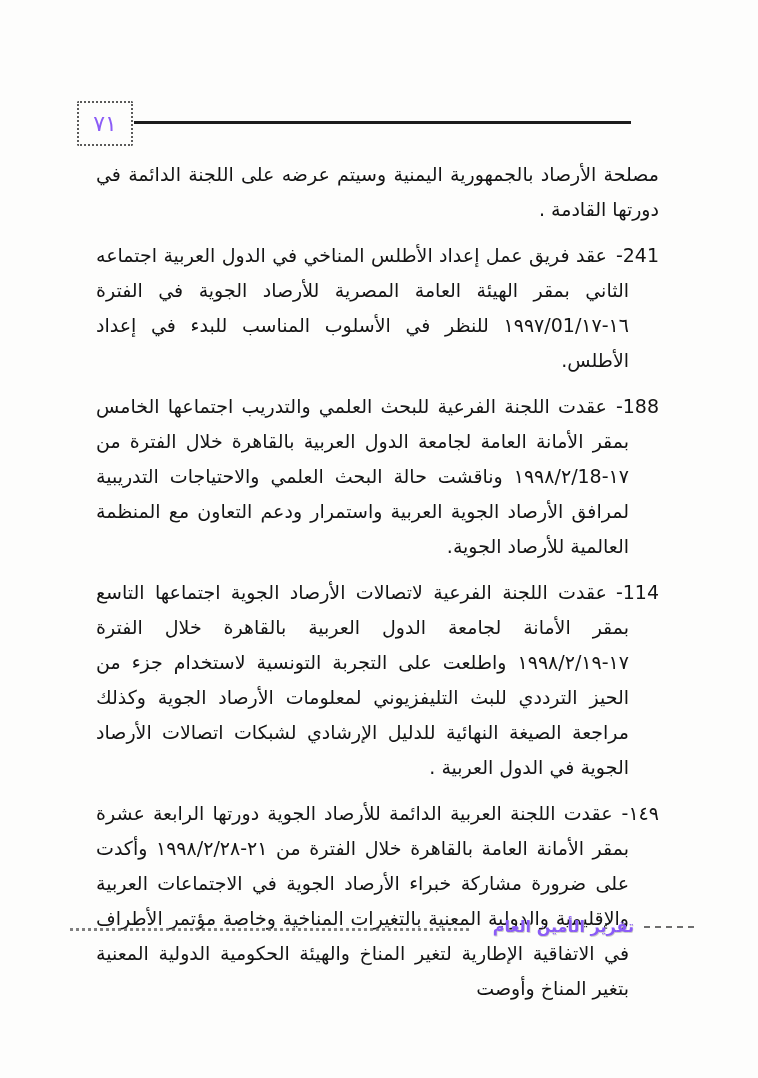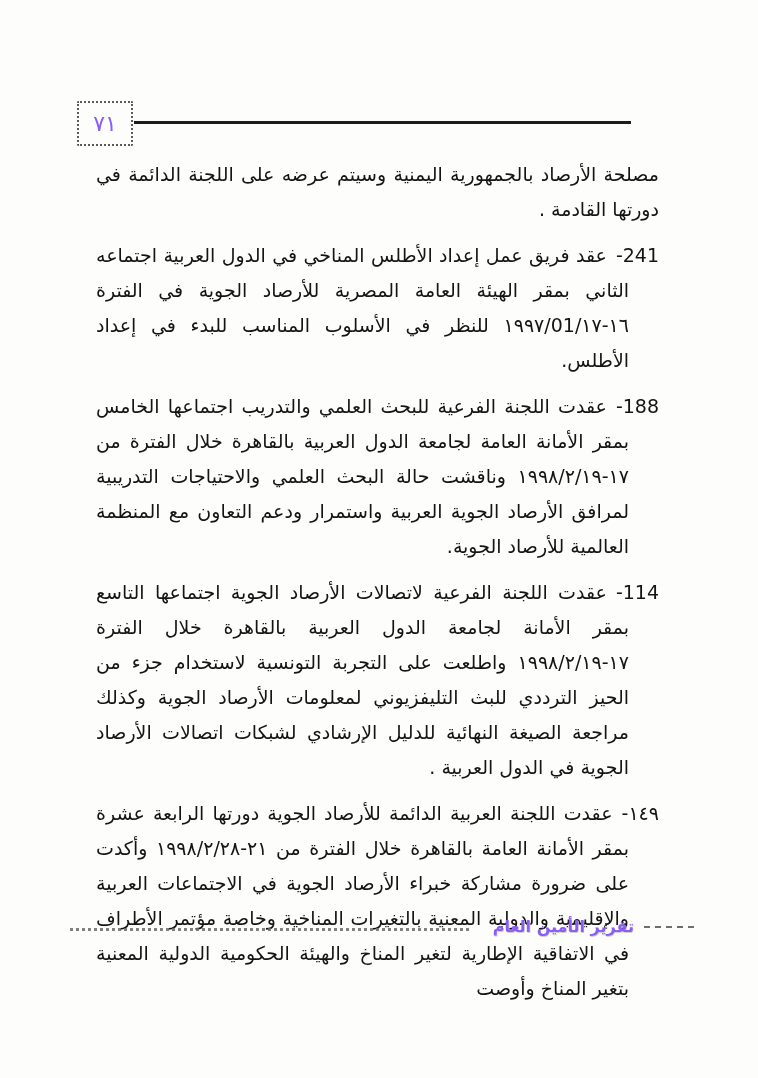--- a/index.html
+++ b/index.html
@@ -98,7 +98,7 @@
     </p>
 
     <p class="para item">
-      <span class="num">188-</span><span class="txt">عقدت اللجنة الفرعية للبحث العلمي والتدريب اجتماعها الخامس بمقر الأمانة العامة لجامعة الدول العربية بالقاهرة خلال الفترة من ١٧-١٩٩٨/٢/١٩ وناقشت حالة البحث العلمي والاحتياجات التدريبية لمرافق الأرصاد الجوية العربية واستمرار ودعم التعاون مع المنظمة العالمية للأرصاد الجوية.</span>
+      <span class="num">188-</span><span class="txt">عقدت اللجنة الفرعية للبحث العلمي والتدريب اجتماعها الخامس بمقر الأمانة العامة لجامعة الدول العربية بالقاهرة خلال الفترة من ١٧-١٩٩٨/٢/18 وناقشت حالة البحث العلمي والاحتياجات التدريبية لمرافق الأرصاد الجوية العربية واستمرار ودعم التعاون مع المنظمة العالمية للأرصاد الجوية.</span>
     </p>
 
     <p class="para item">

